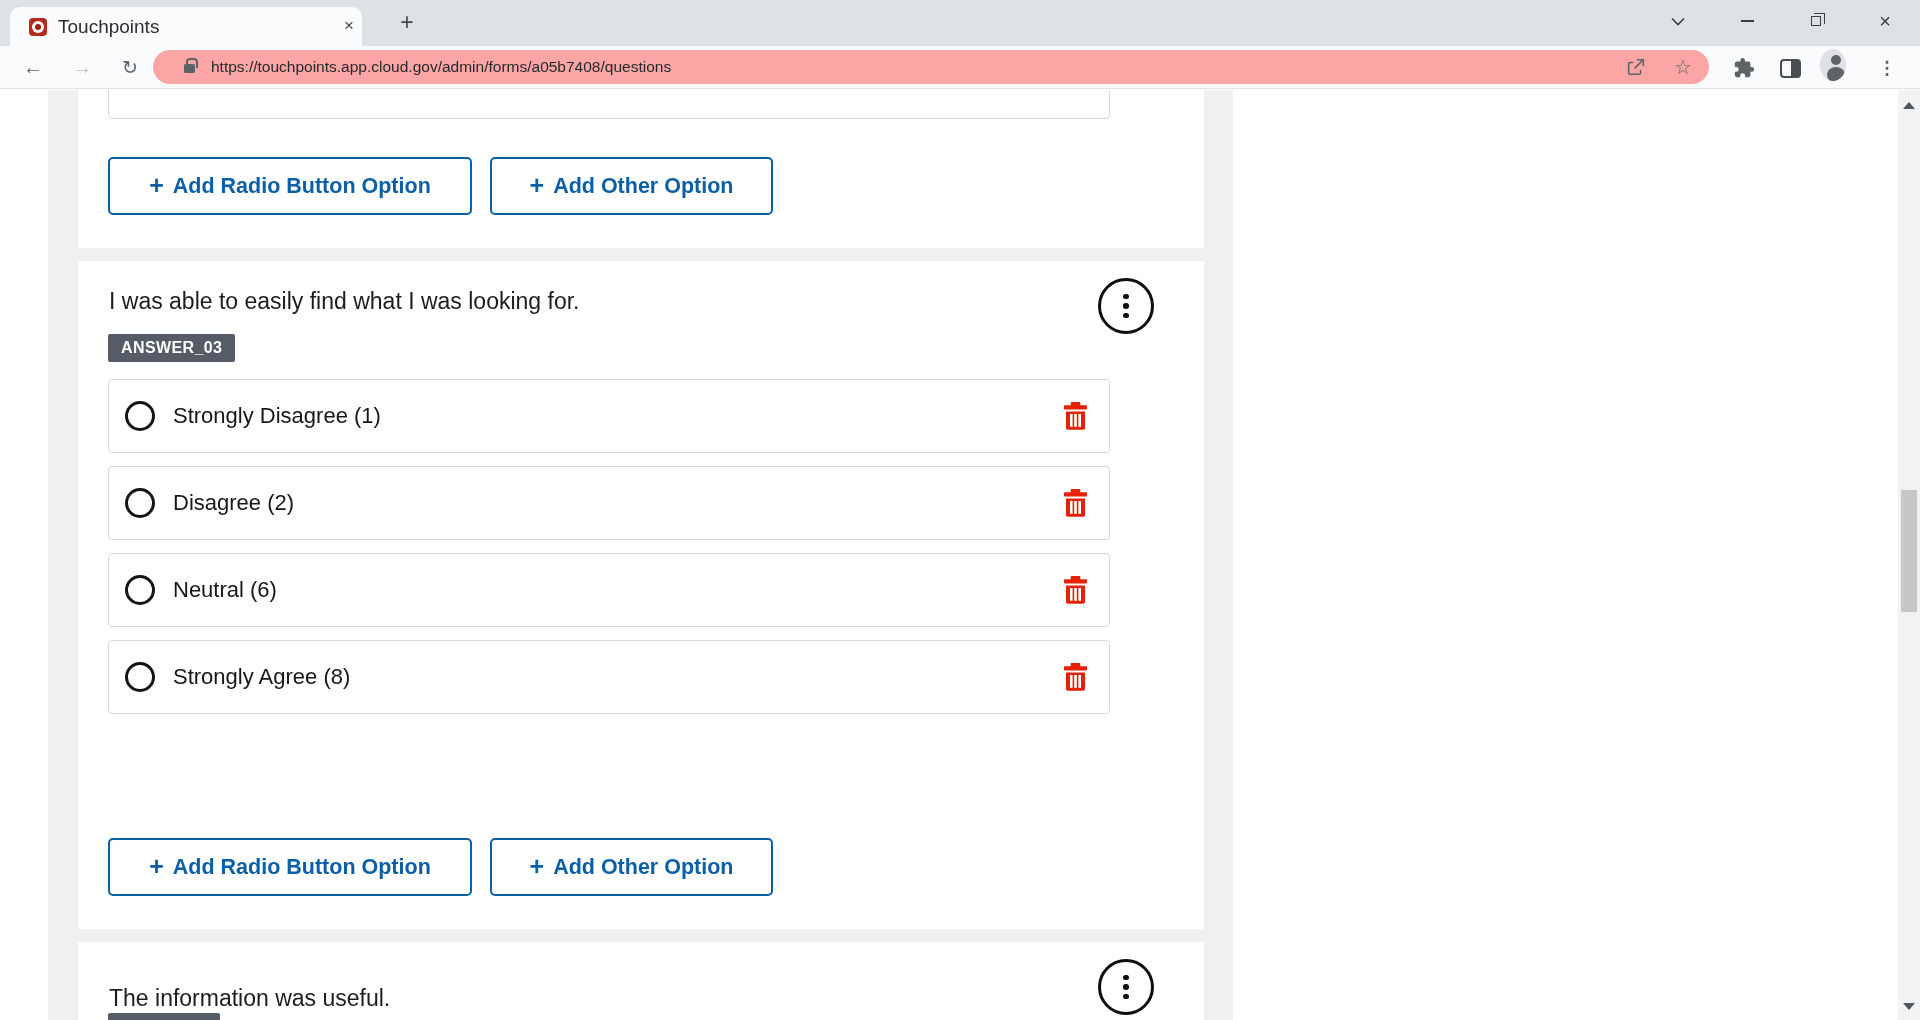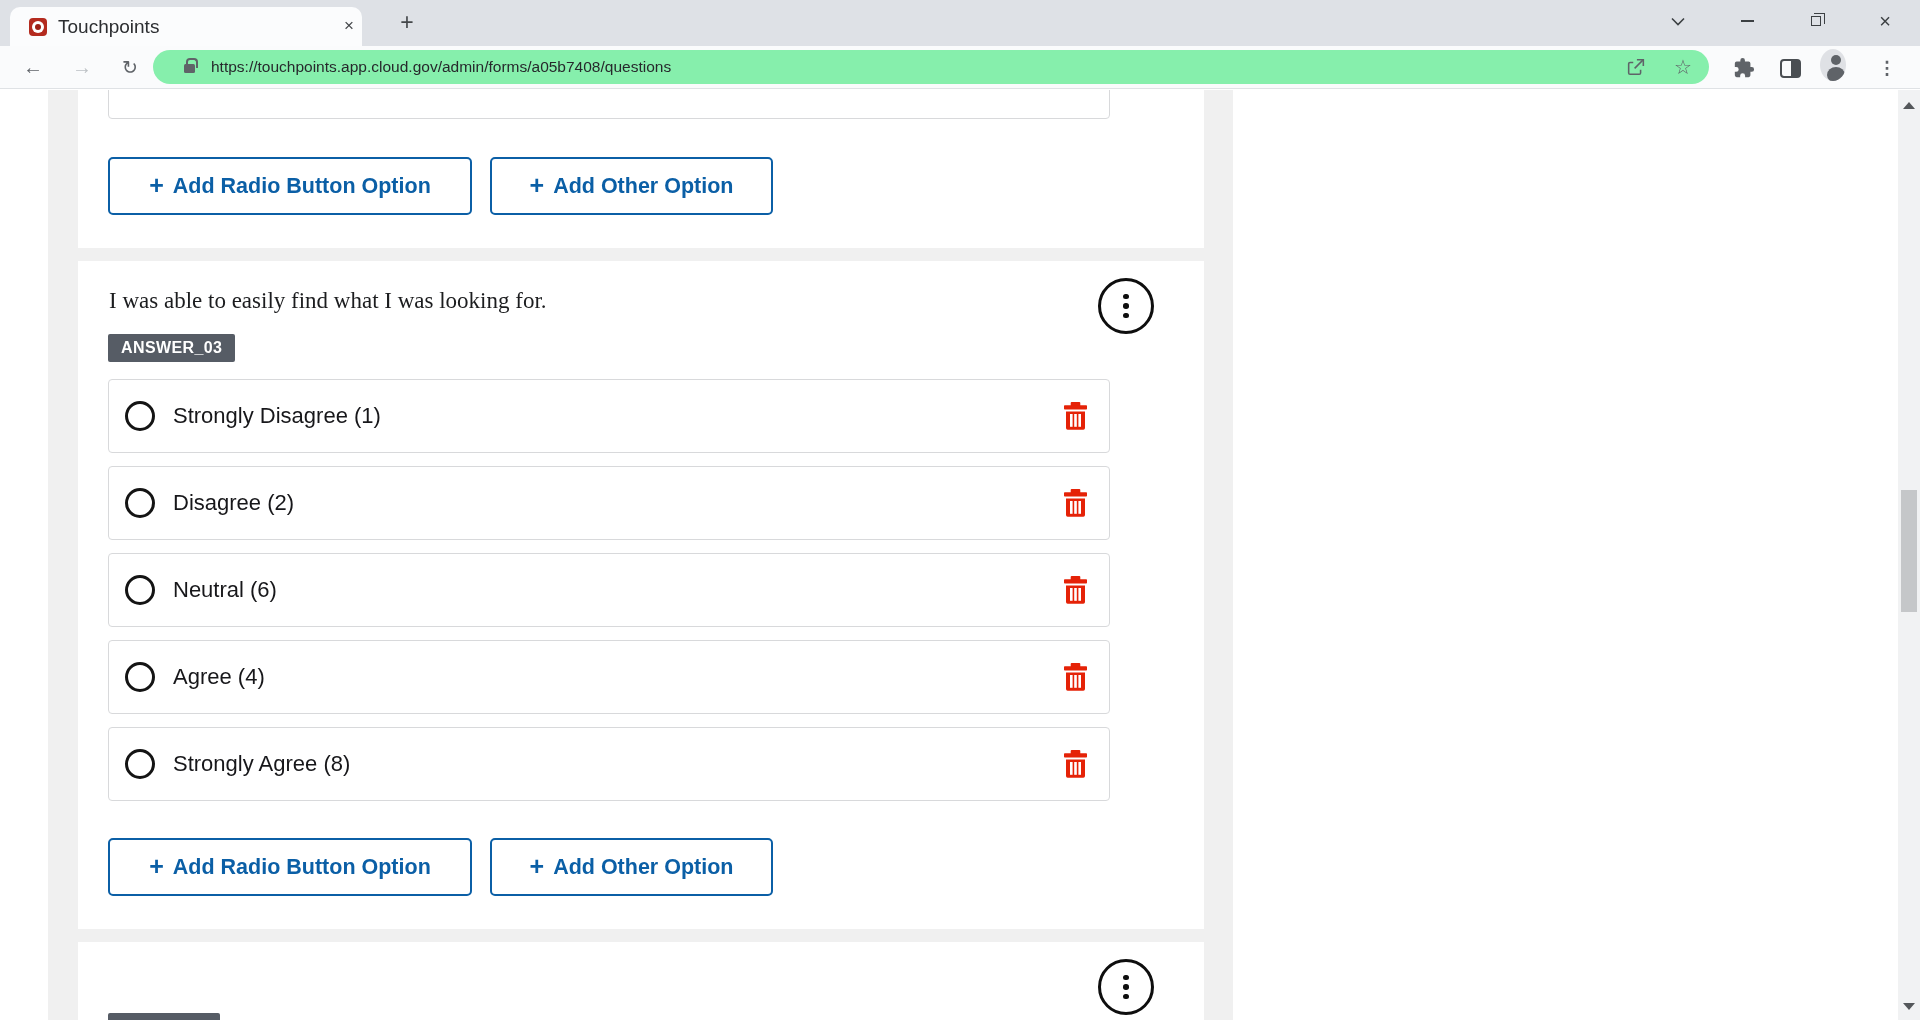--- a/index.html
+++ b/index.html
@@ -33,7 +33,7 @@
              border-bottom:1px solid #dfe2e5; }
   .navbtn { position:absolute; top:0; height:42px; width:40px; display:flex; align-items:center;
             justify-content:center; font-size:20px; color:#5f6368; }
-  .omnibox { position:absolute; left:153px; top:4px; width:1556px; height:34px; background:#86efac;
+  .omnibox { position:absolute; left:153px; top:4px; width:1556px; height:34px; background:#fca5a5;
              border-radius:17px; }
   .lock { position:absolute; left:31px; top:14px; width:11px; height:9px; background:#5f6368; border-radius:1.5px; }
   .lock::before { content:""; position:absolute; top:-6px; left:1.5px; width:8px; height:8px;

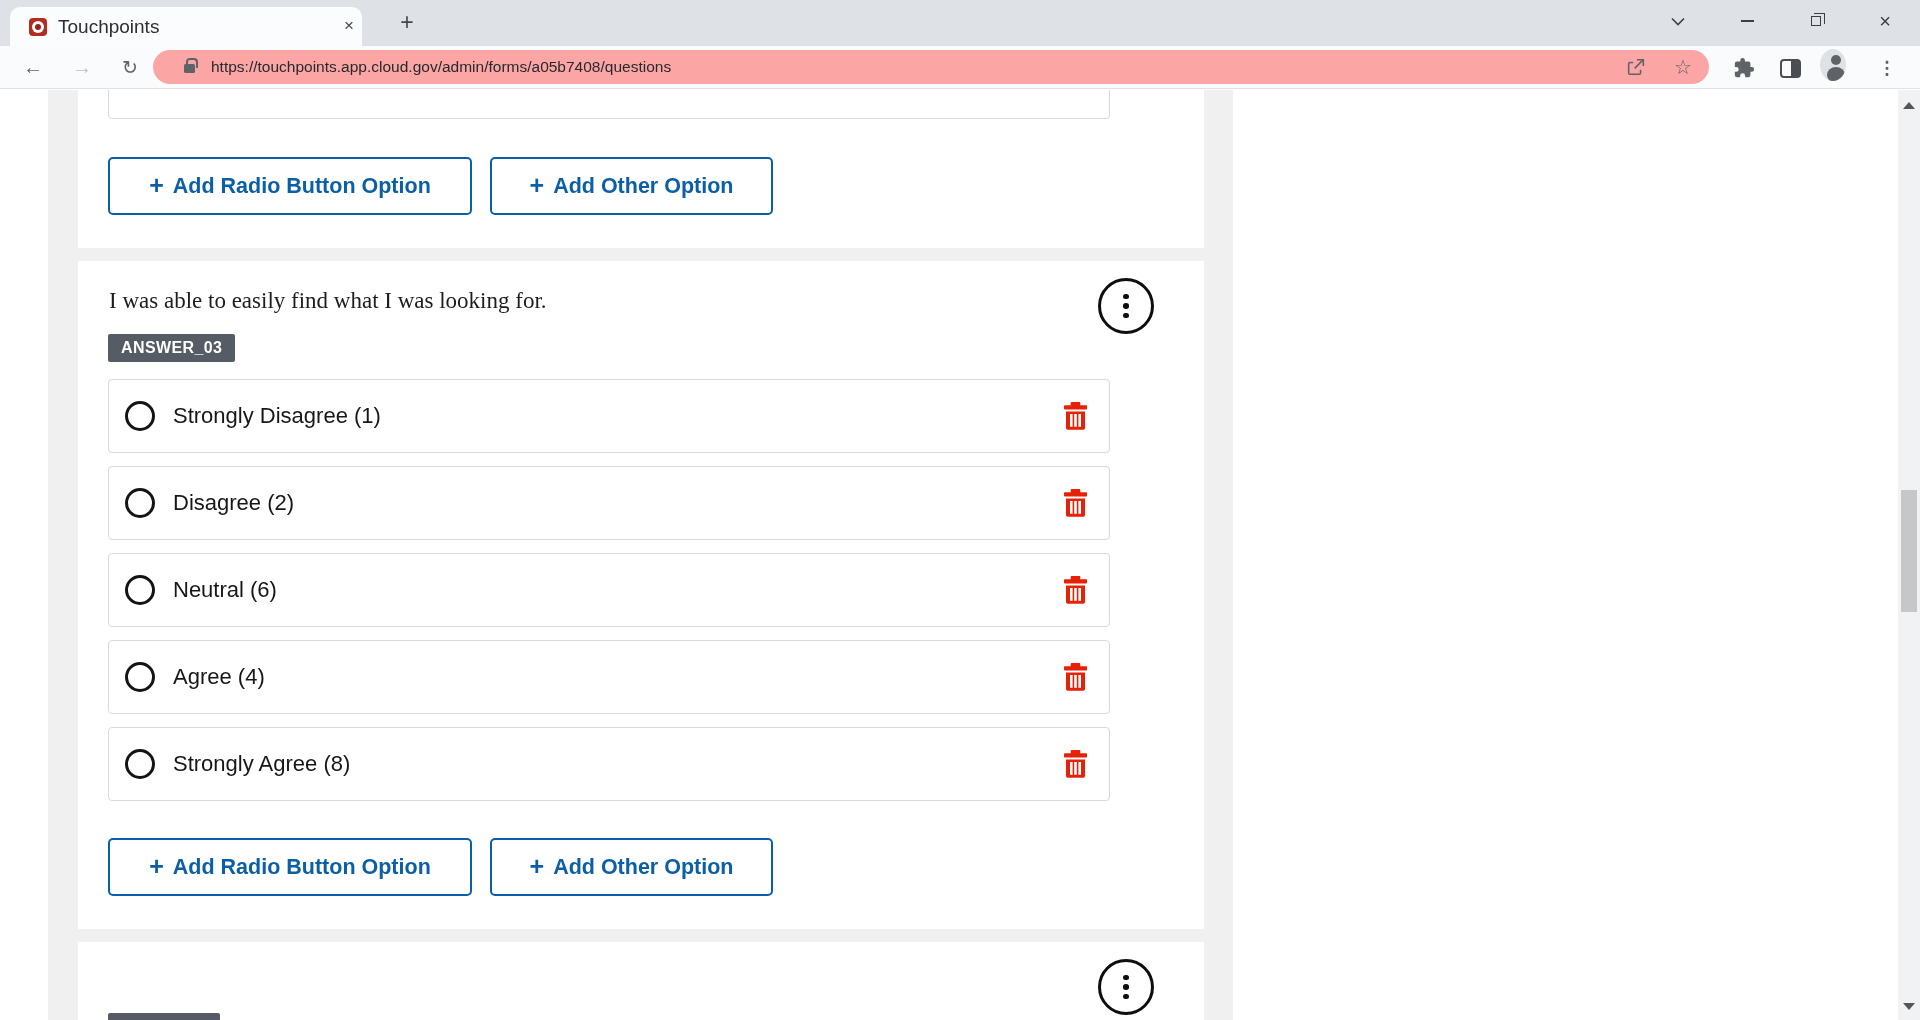--- a/index.html
+++ b/index.html
@@ -58,7 +58,7 @@
   .gray-container { position:absolute; left:48px; top:0; width:1185px; height:930px; background:#f0f0f0;
                     overflow:hidden; }
   .card { position:absolute; left:30px; width:1126px; background:#fff; }
-  .q-title { position:absolute; left:31px; font-size:23px; line-height:32px; color:#1c1d1f;font-family:Liberation Serif, serif; }
+  .q-title { position:absolute; left:31px; font-size:23px; line-height:32px; color:#1c1d1f; }
   .badge { position:absolute; left:30px; display:inline-block; background:#565c65; color:#fff;
            font-size:16px; font-weight:600; letter-spacing:0.4px; padding:5px 13px; border-radius:2px; }
   .kebab-btn { position:absolute; left:1020px; top:17px; width:56px; height:56px; border:3px solid #0e0e0e;

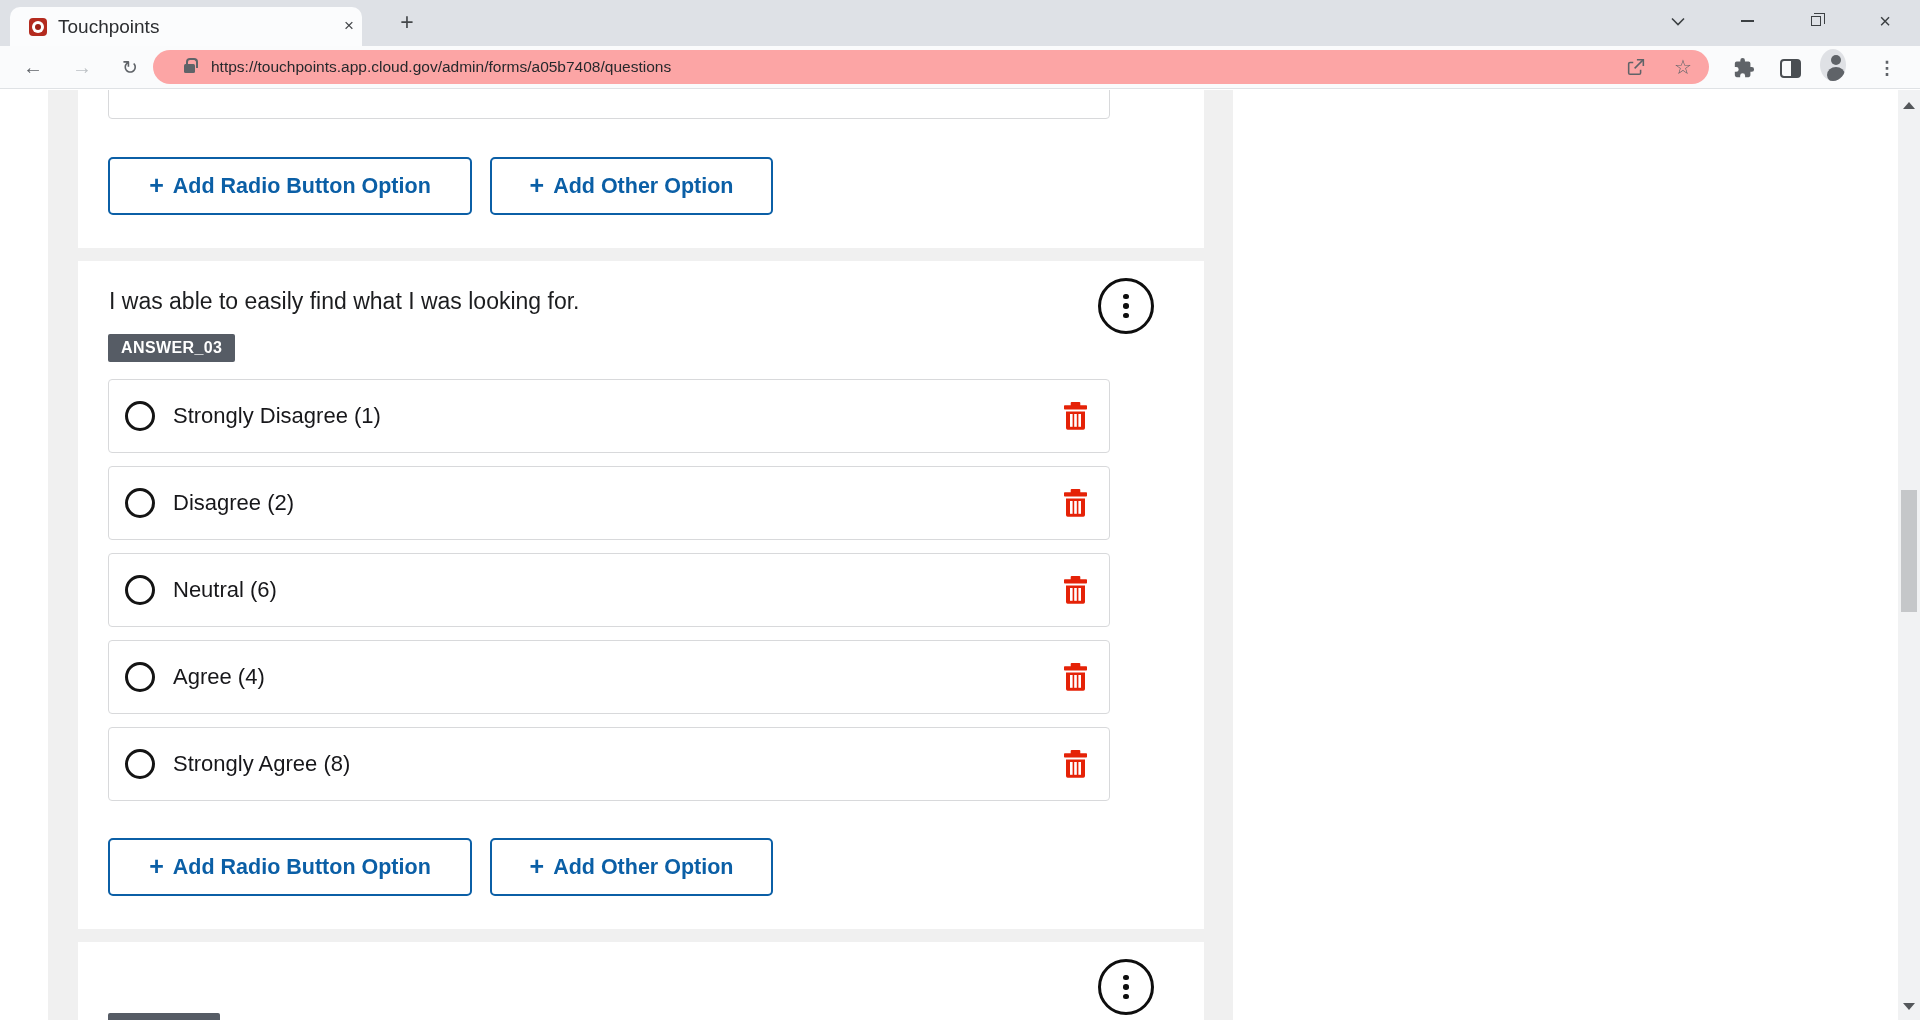--- a/index.html
+++ b/index.html
@@ -219,20 +219,6 @@
         </div>
         <div class="opt-row">
           <span class="radio"></span>
-          <span class="opt-label">Agree (4)</span>
-          <span class="trash">
-            <svg width="25" height="28" viewBox="0 0 24 28" fill="#e52207">
-              <rect x="7.2" y="0" width="9.6" height="5" rx="1"></rect>
-              <rect x="0.5" y="3.2" width="23" height="4.3" rx="0.8"></rect>
-              <path d="M2.5 9.6h19V26a1.7 1.7 0 0 1-1.7 1.7H4.2A1.7 1.7 0 0 1 2.5 26z"></path>
-              <rect x="6.5" y="12" width="2.6" height="12.8" fill="#fff"></rect>
-              <rect x="10.7" y="12" width="2.6" height="12.8" fill="#fff"></rect>
-              <rect x="14.9" y="12" width="2.6" height="12.8" fill="#fff"></rect>
-            </svg>
-          </span>
-        </div>
-        <div class="opt-row">
-          <span class="radio"></span>
           <span class="opt-label">Strongly Agree (8)</span>
           <span class="trash">
             <svg width="25" height="28" viewBox="0 0 24 28" fill="#e52207">

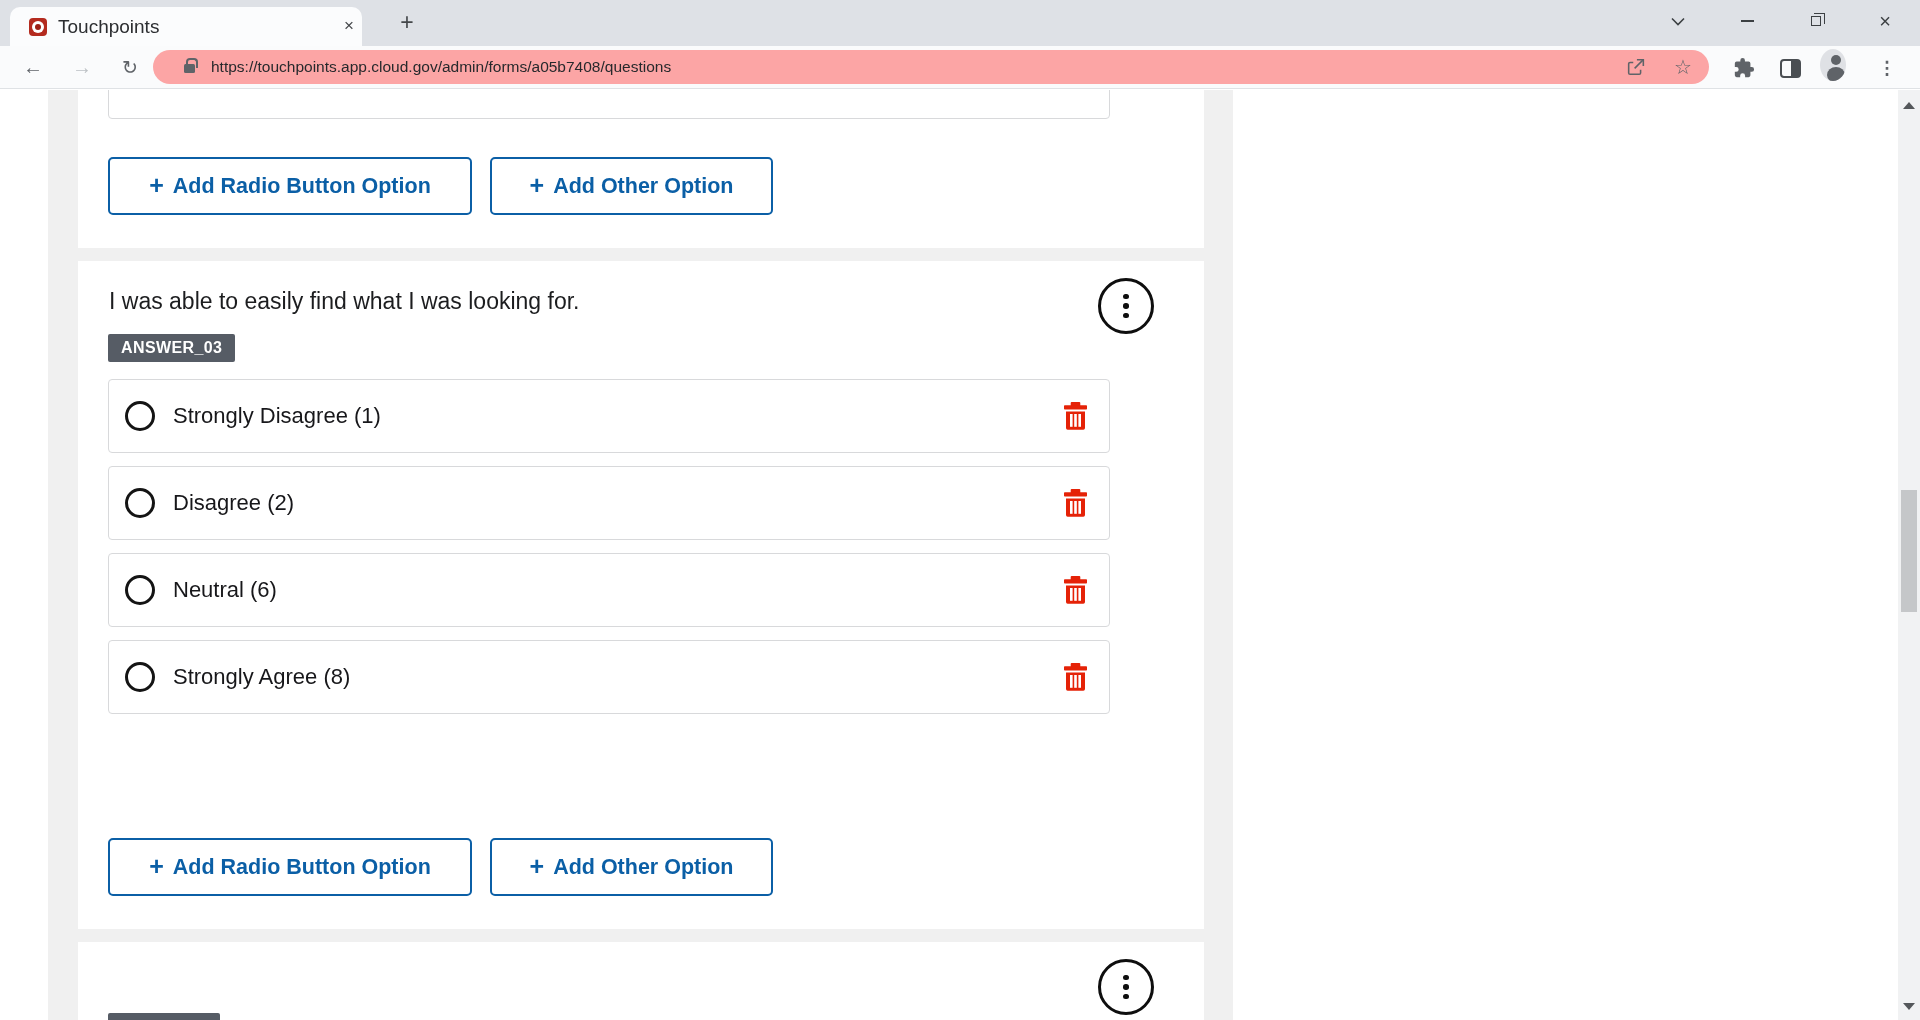--- a/index.html
+++ b/index.html
@@ -244,6 +244,7 @@
     </div>
 
     <div class="card" style="top:852px; height:120px;">
+      <div class="q-title" style="top:40px;">The information was useful.</div>
       <div class="badge" style="top:71px; width:112px; height:30px;"></div>
       <div class="kebab-btn">
         <span class="kebab-dot"></span>

